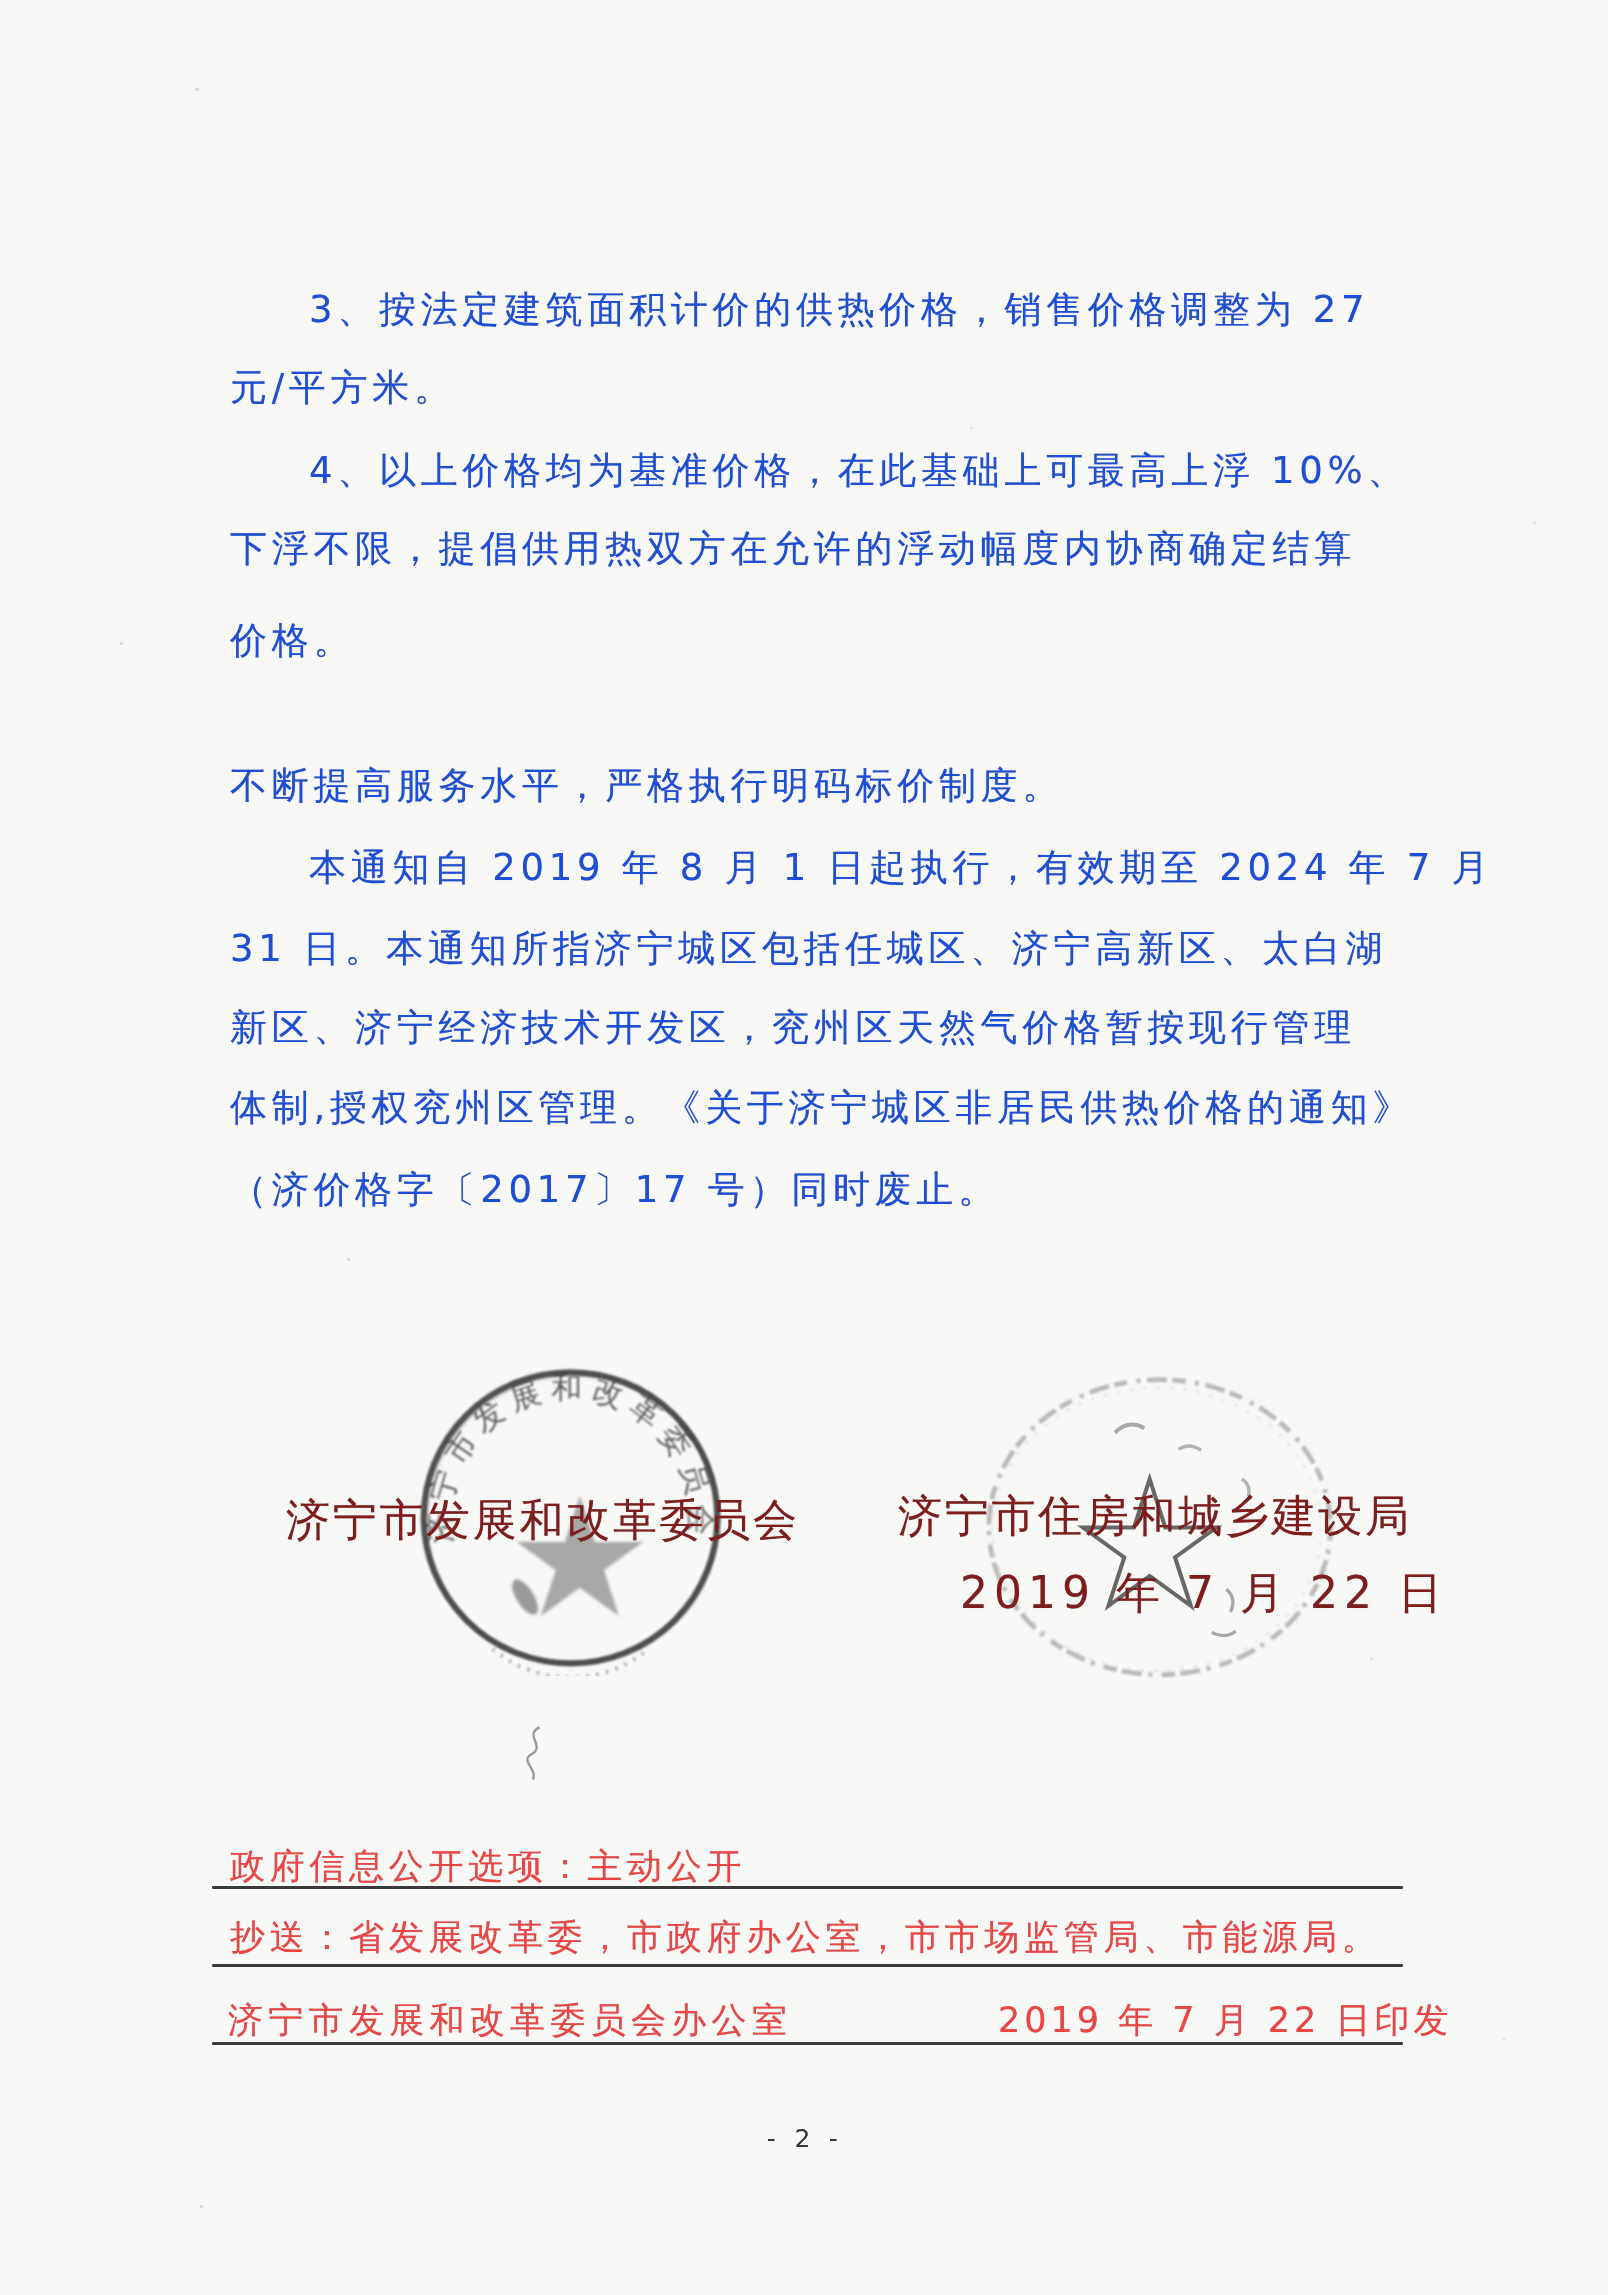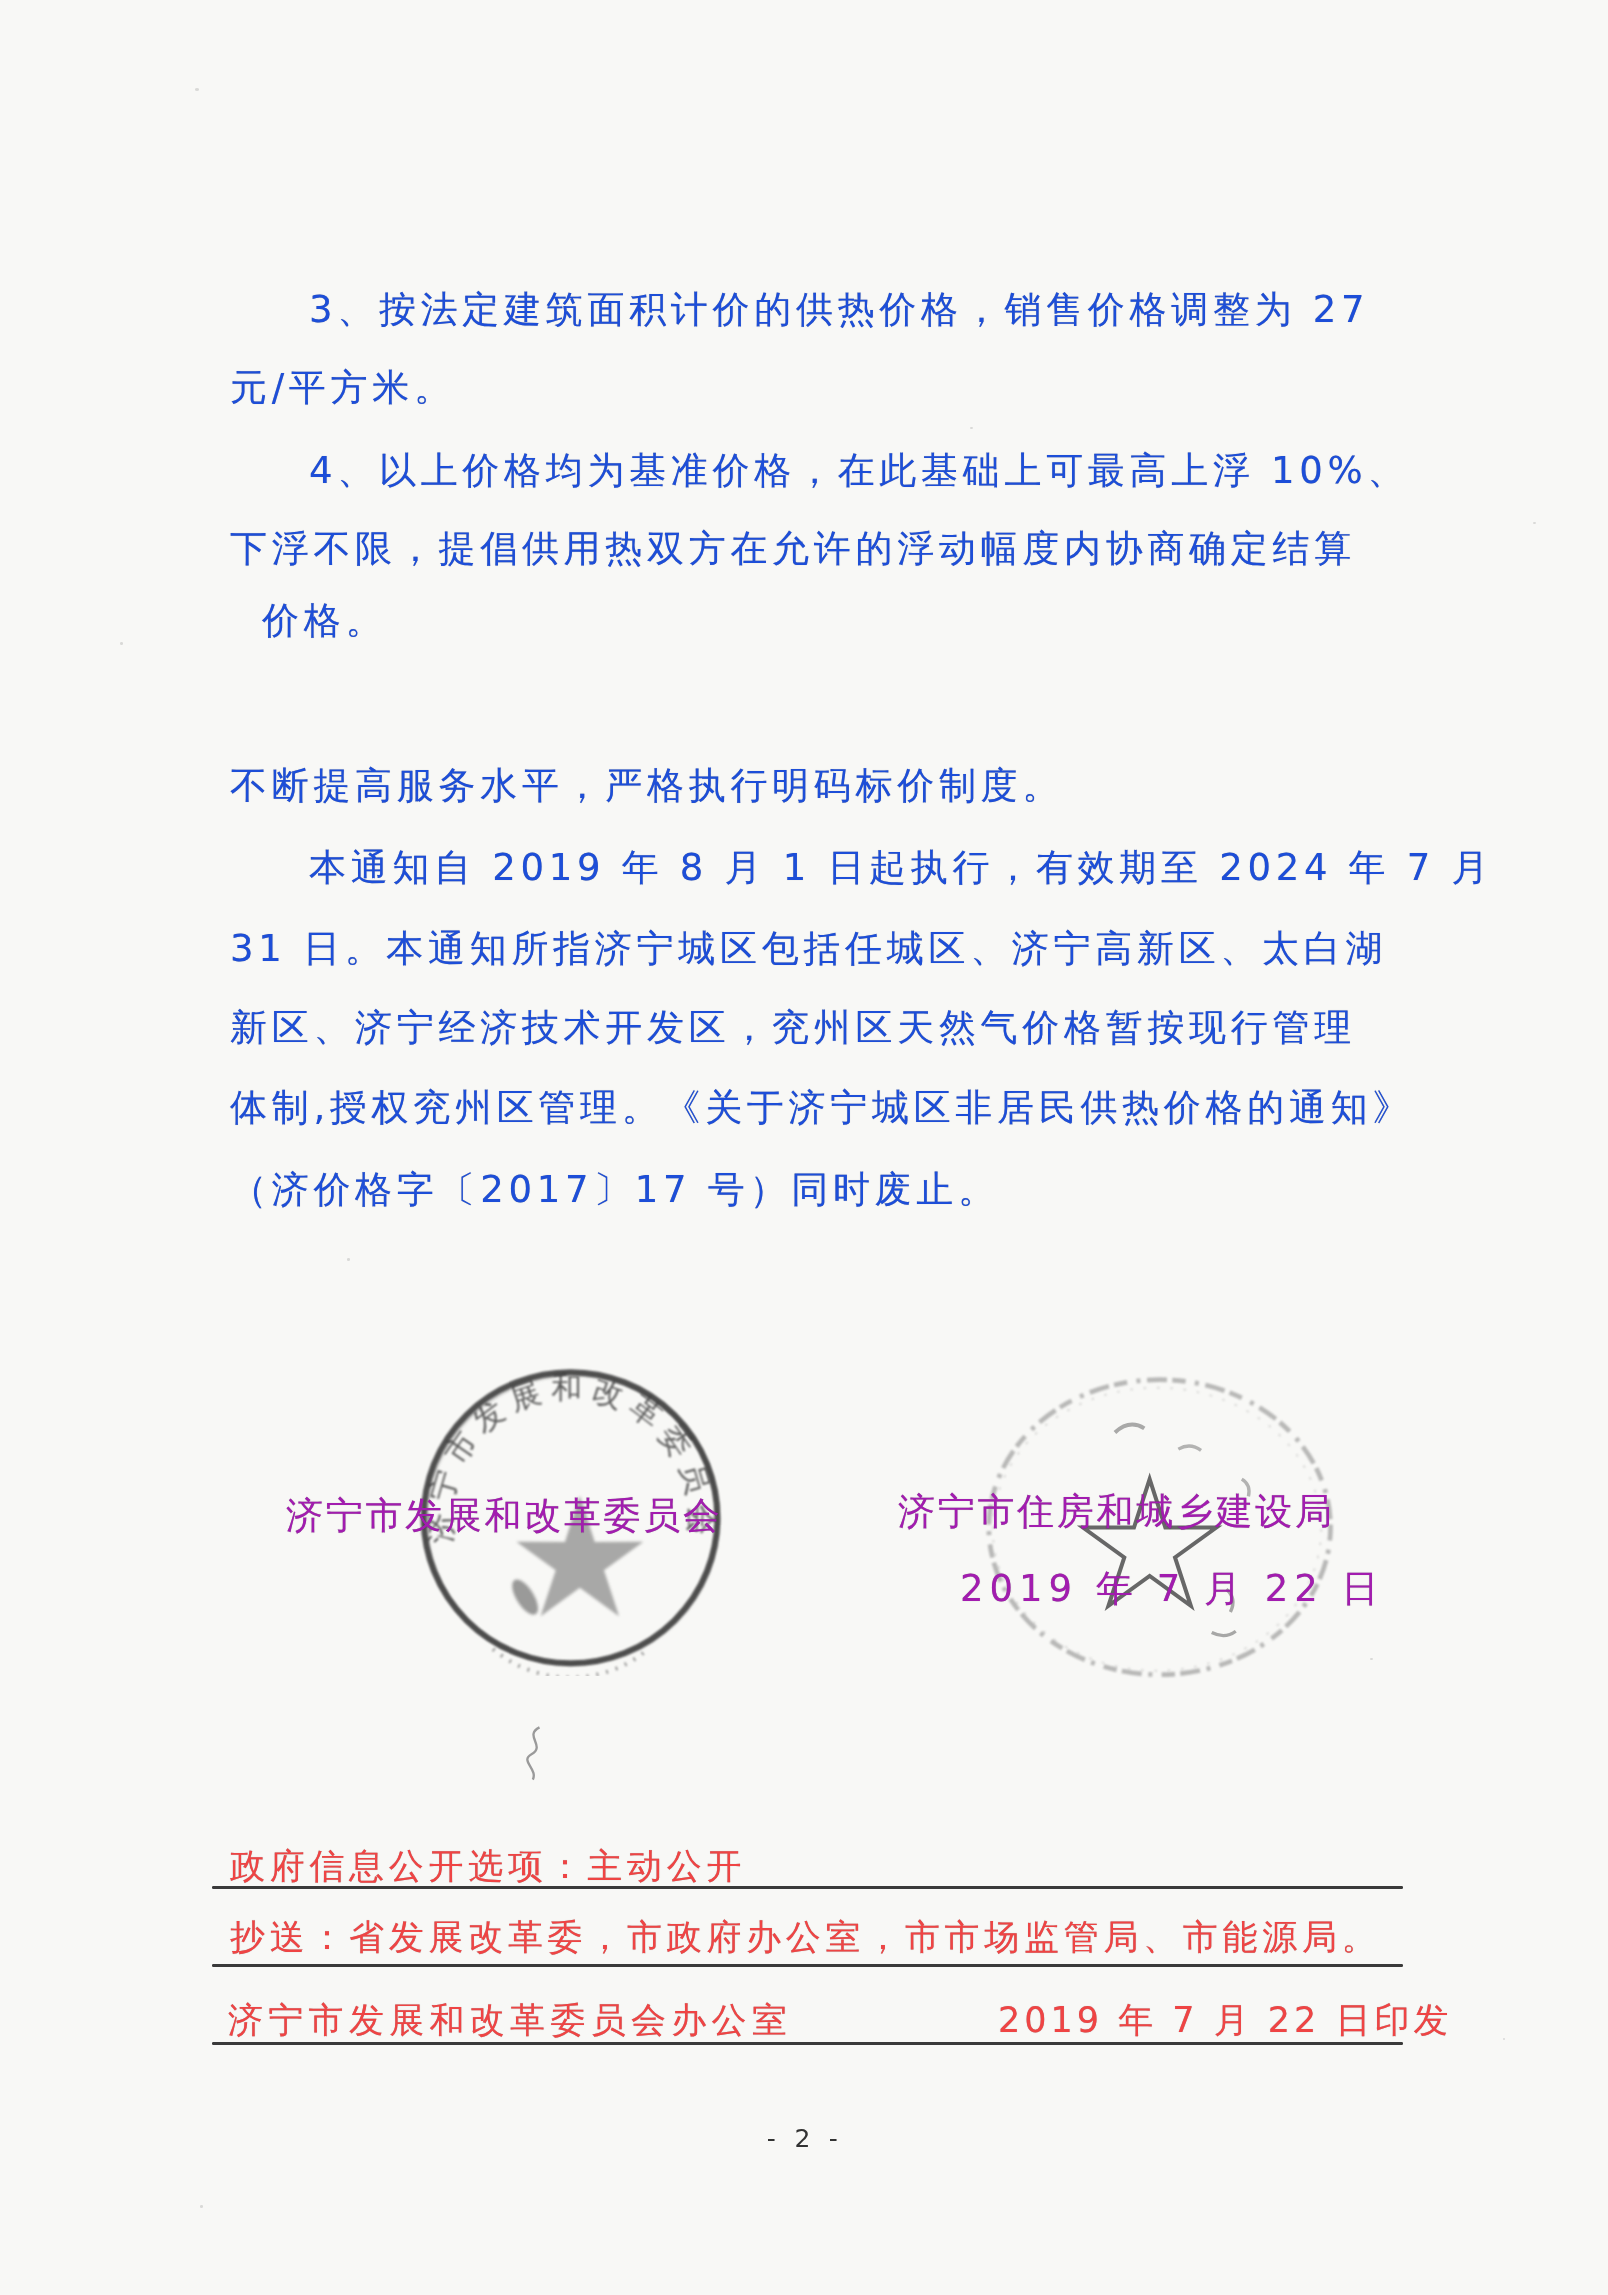--- a/index.html
+++ b/index.html
@@ -27,7 +27,7 @@
   }
   .indent{left:309px;}
   .l0{top:285px;}  .l1{top:363px;}  .l2{top:446px;text-align:right;}  .l3{top:524px;}
-  .l4{top:596px;margin-left:32px;}  .l5{top:683px;} .l6{top:761px;} .l7{top:843px;}
+  .l4{top:616px;}  .l5{top:683px;} .l6{top:761px;} .l7{top:843px;}
   .l8{top:924px;} .l9{top:1003px;} .l10{top:1083px;} .l11{top:1165px;}
 
   

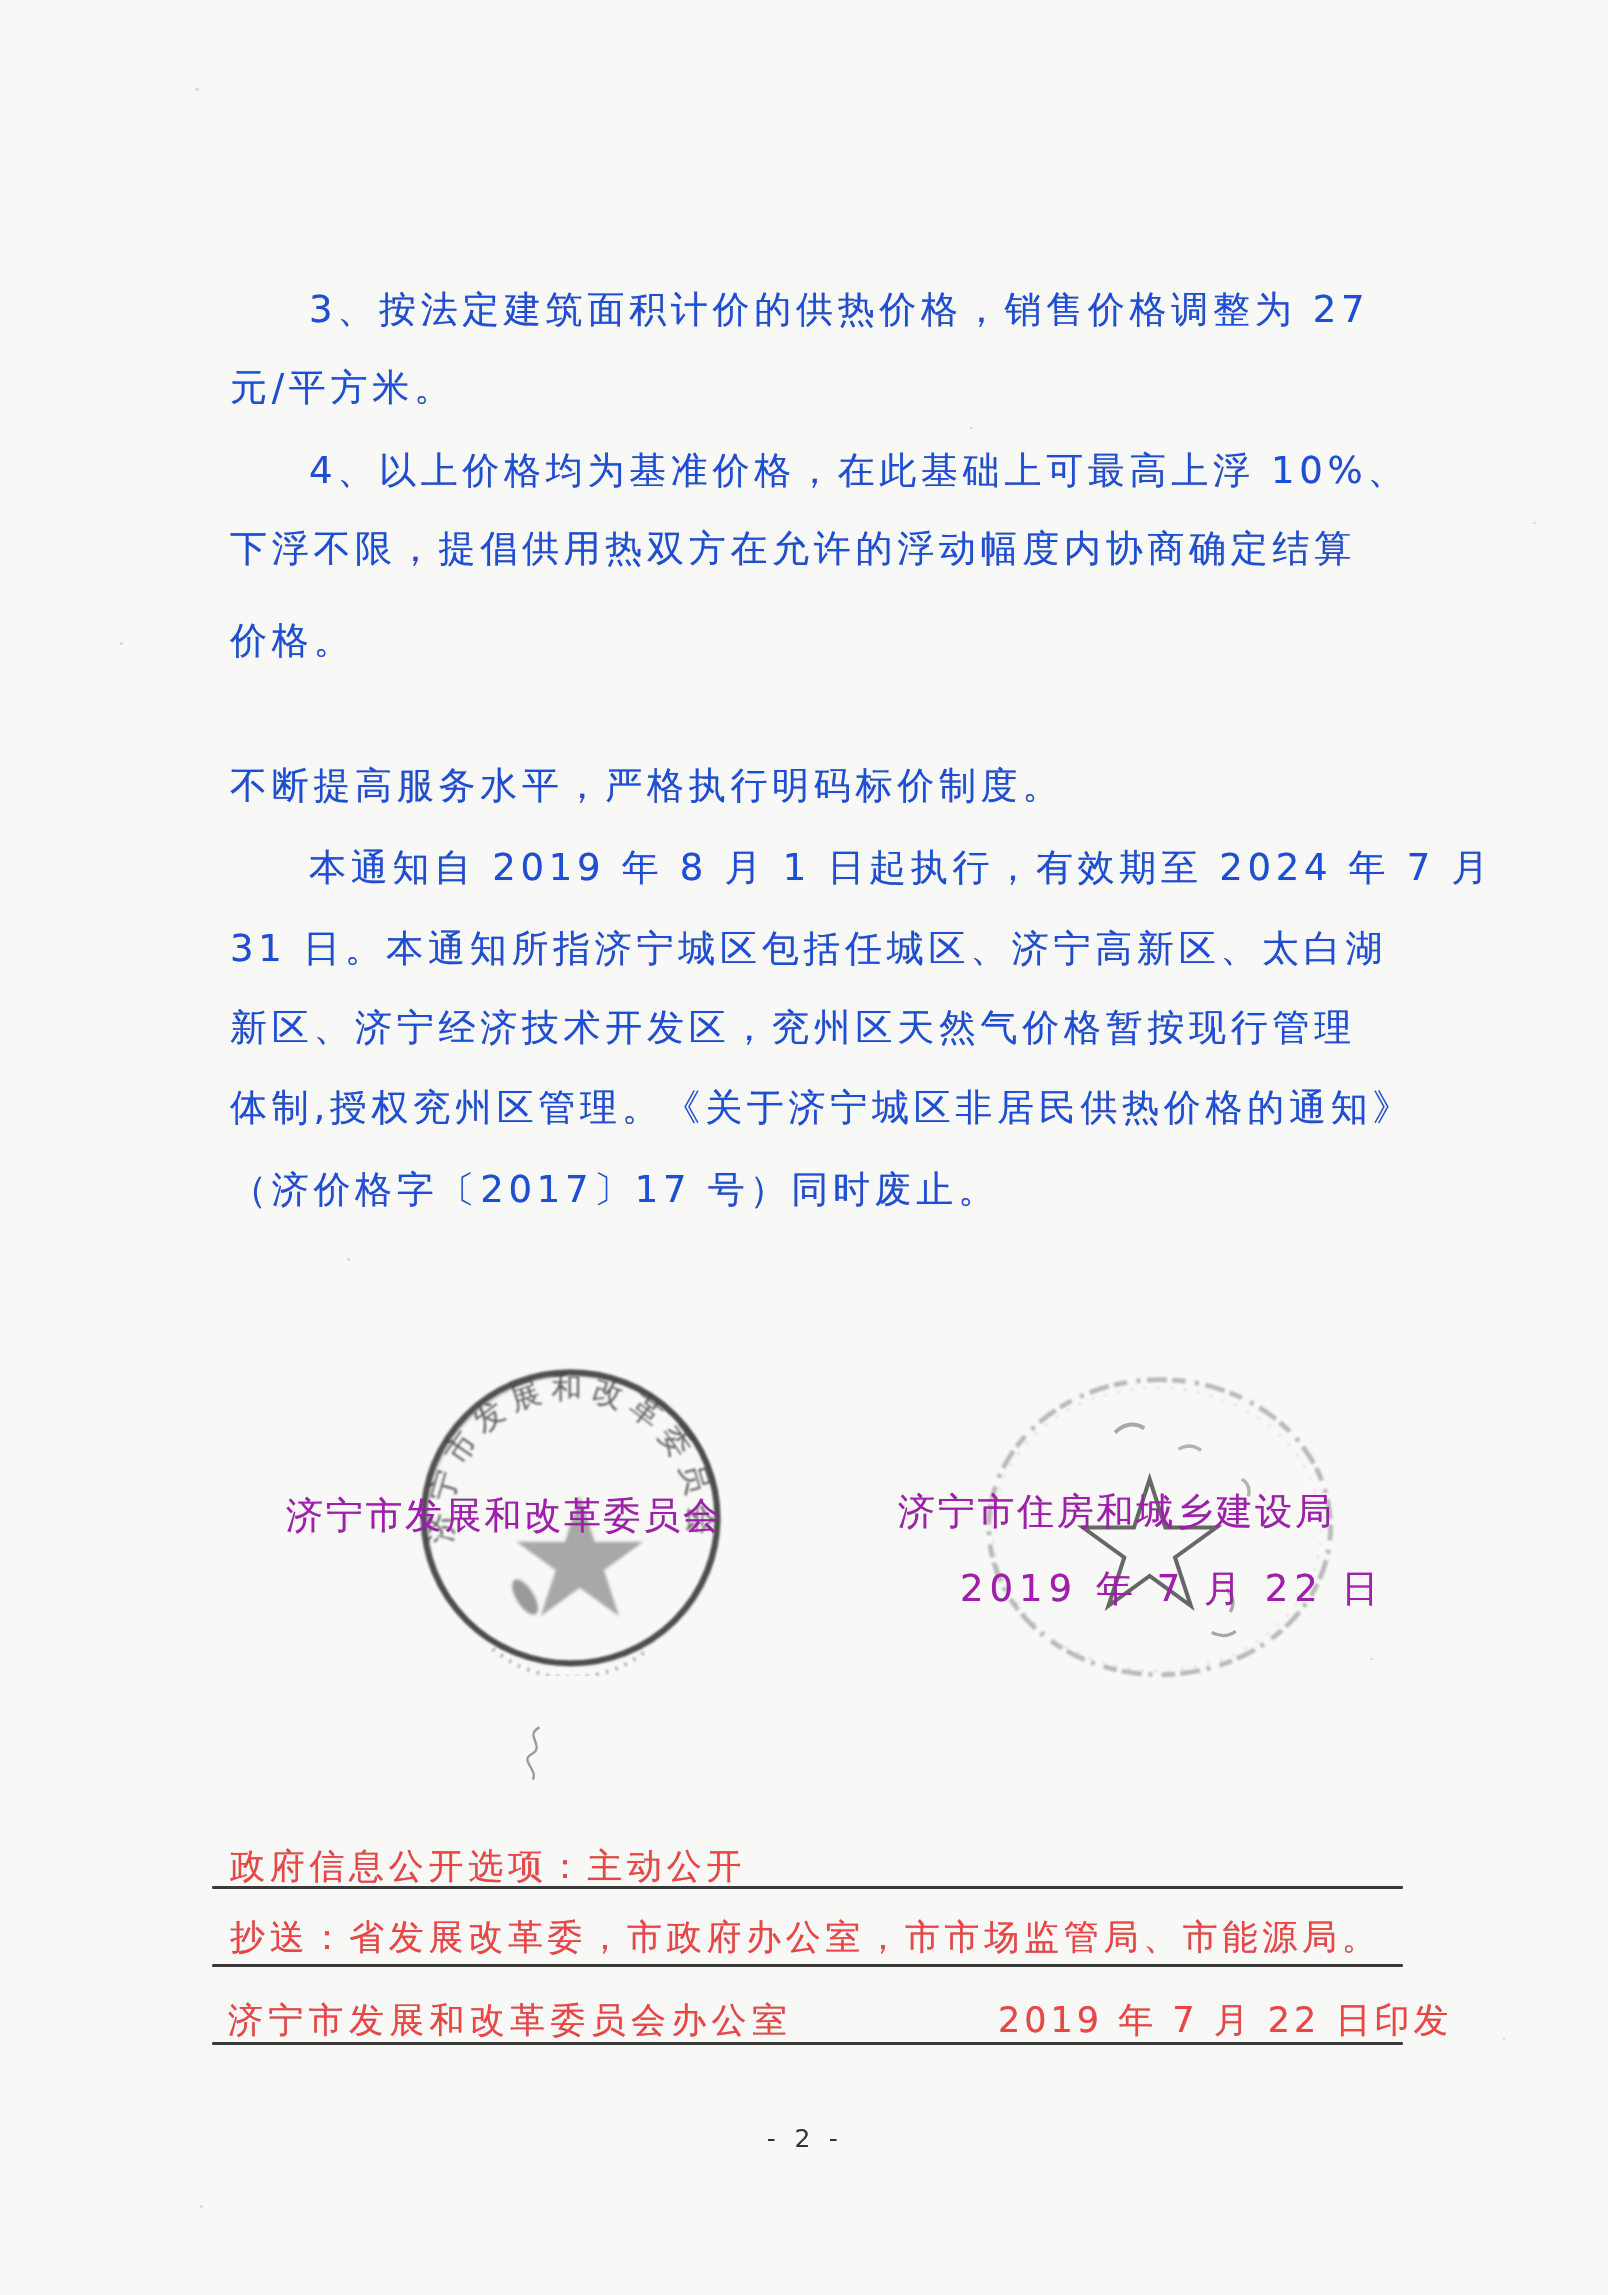--- a/index.html
+++ b/index.html
@@ -32,8 +32,8 @@
 
   
   .sig{
-    position:absolute;white-space:nowrap;color:#a21caf;
-    font-size:37px;letter-spacing:2.7px;
+    position:absolute;white-space:nowrap;color:#7f1d1d;
+    font-size:44px;letter-spacing:2.7px;
     text-shadow:0 0 0.7px rgba(45,45,45,.5);
   }
   .sig-left{left:286px;top:1491px;}

